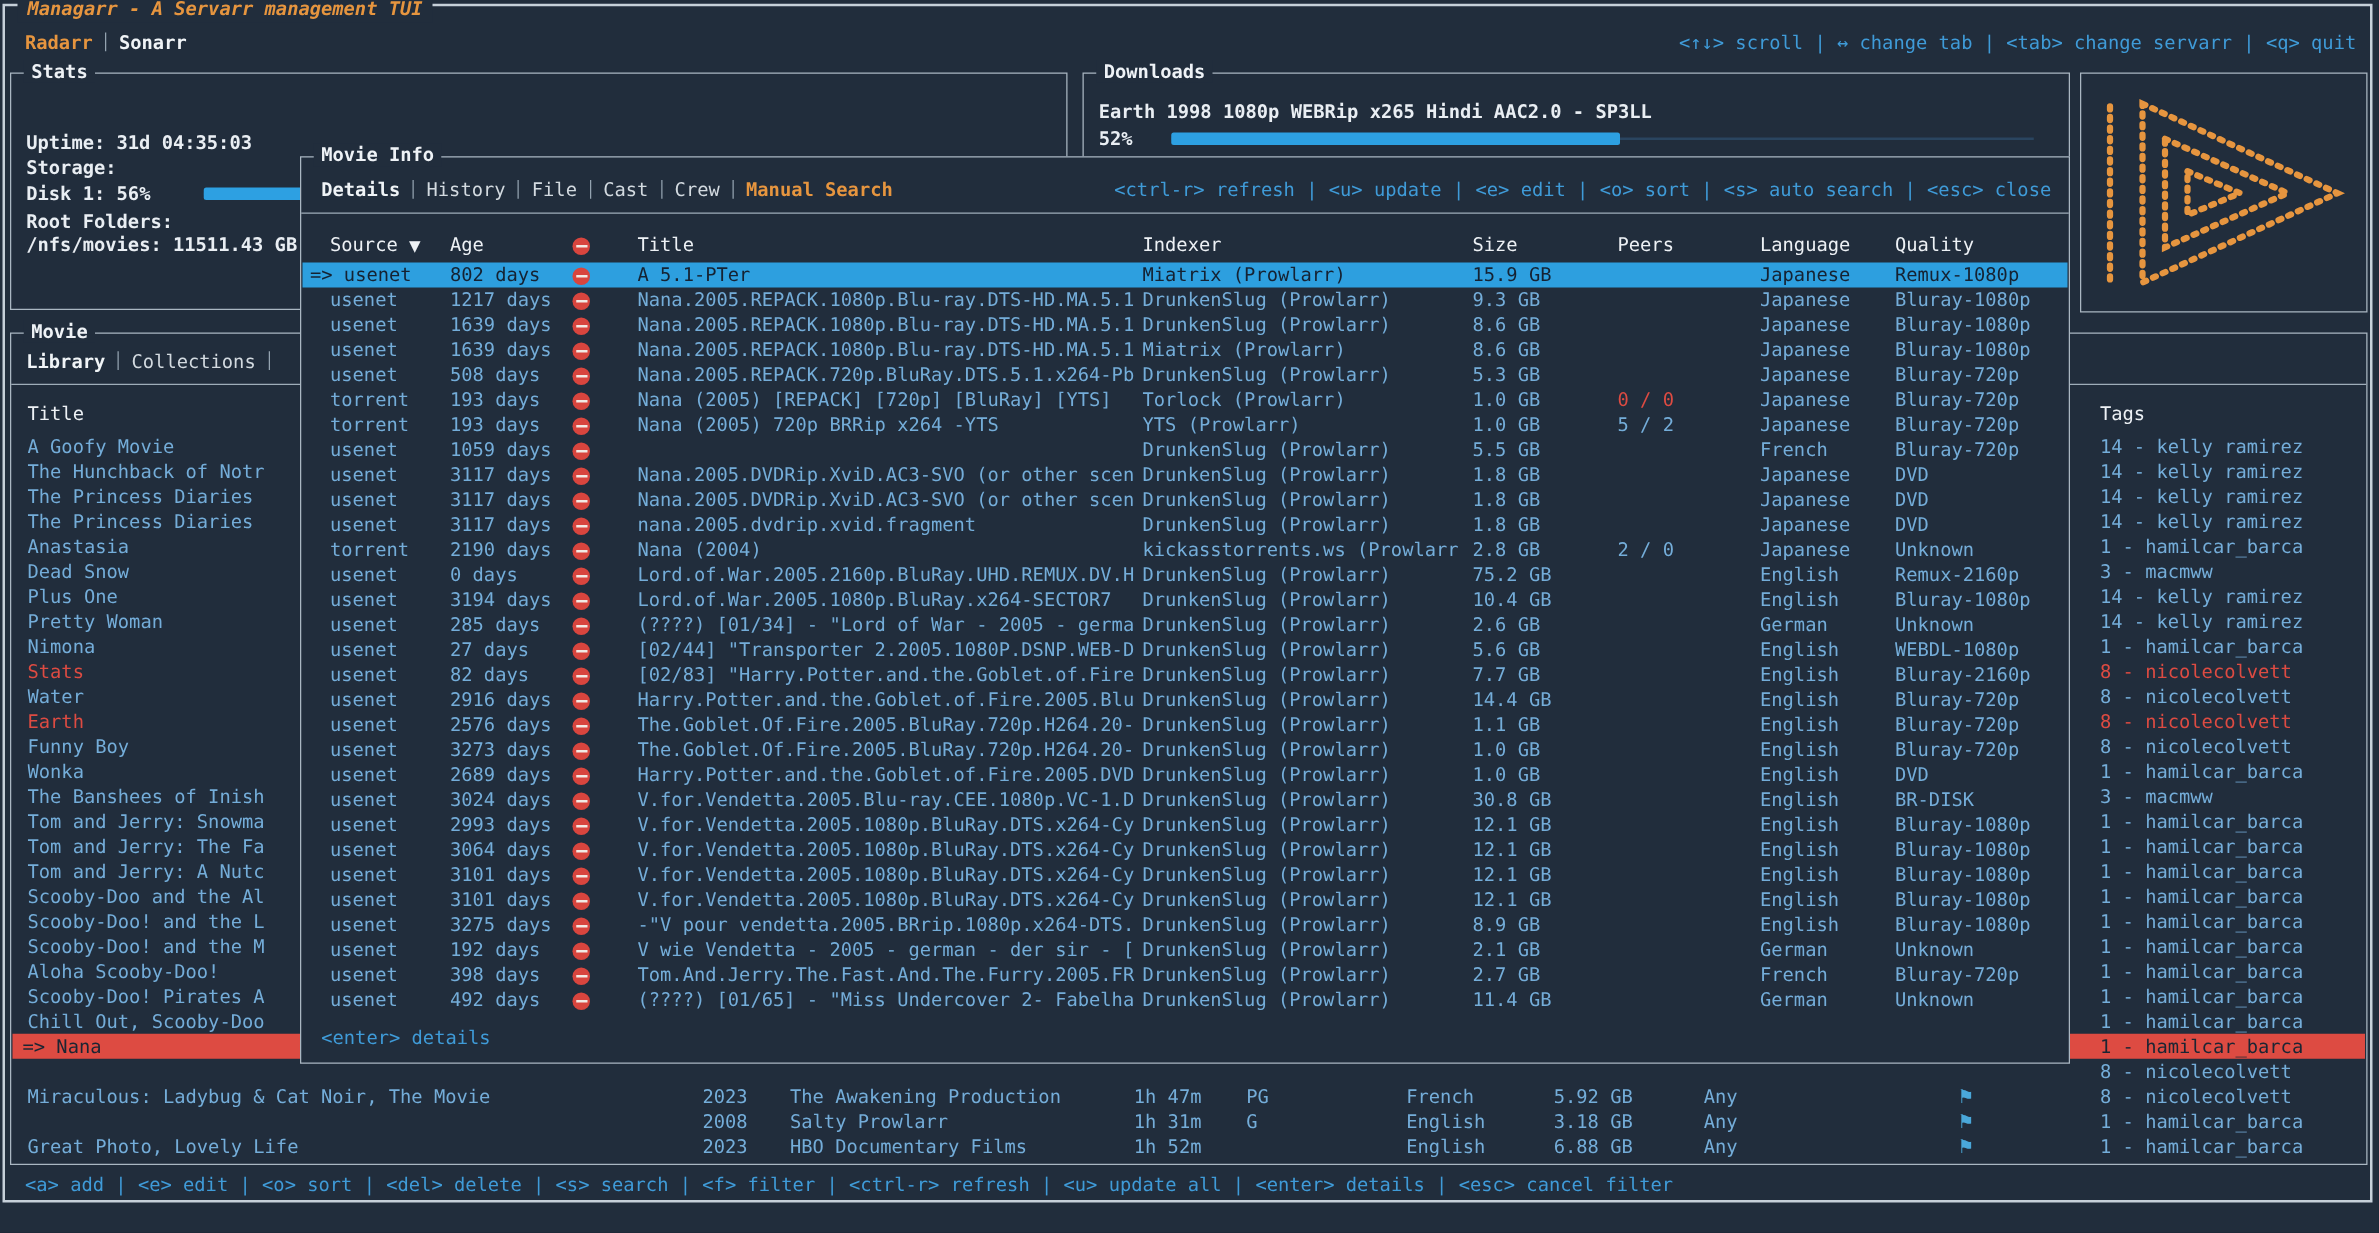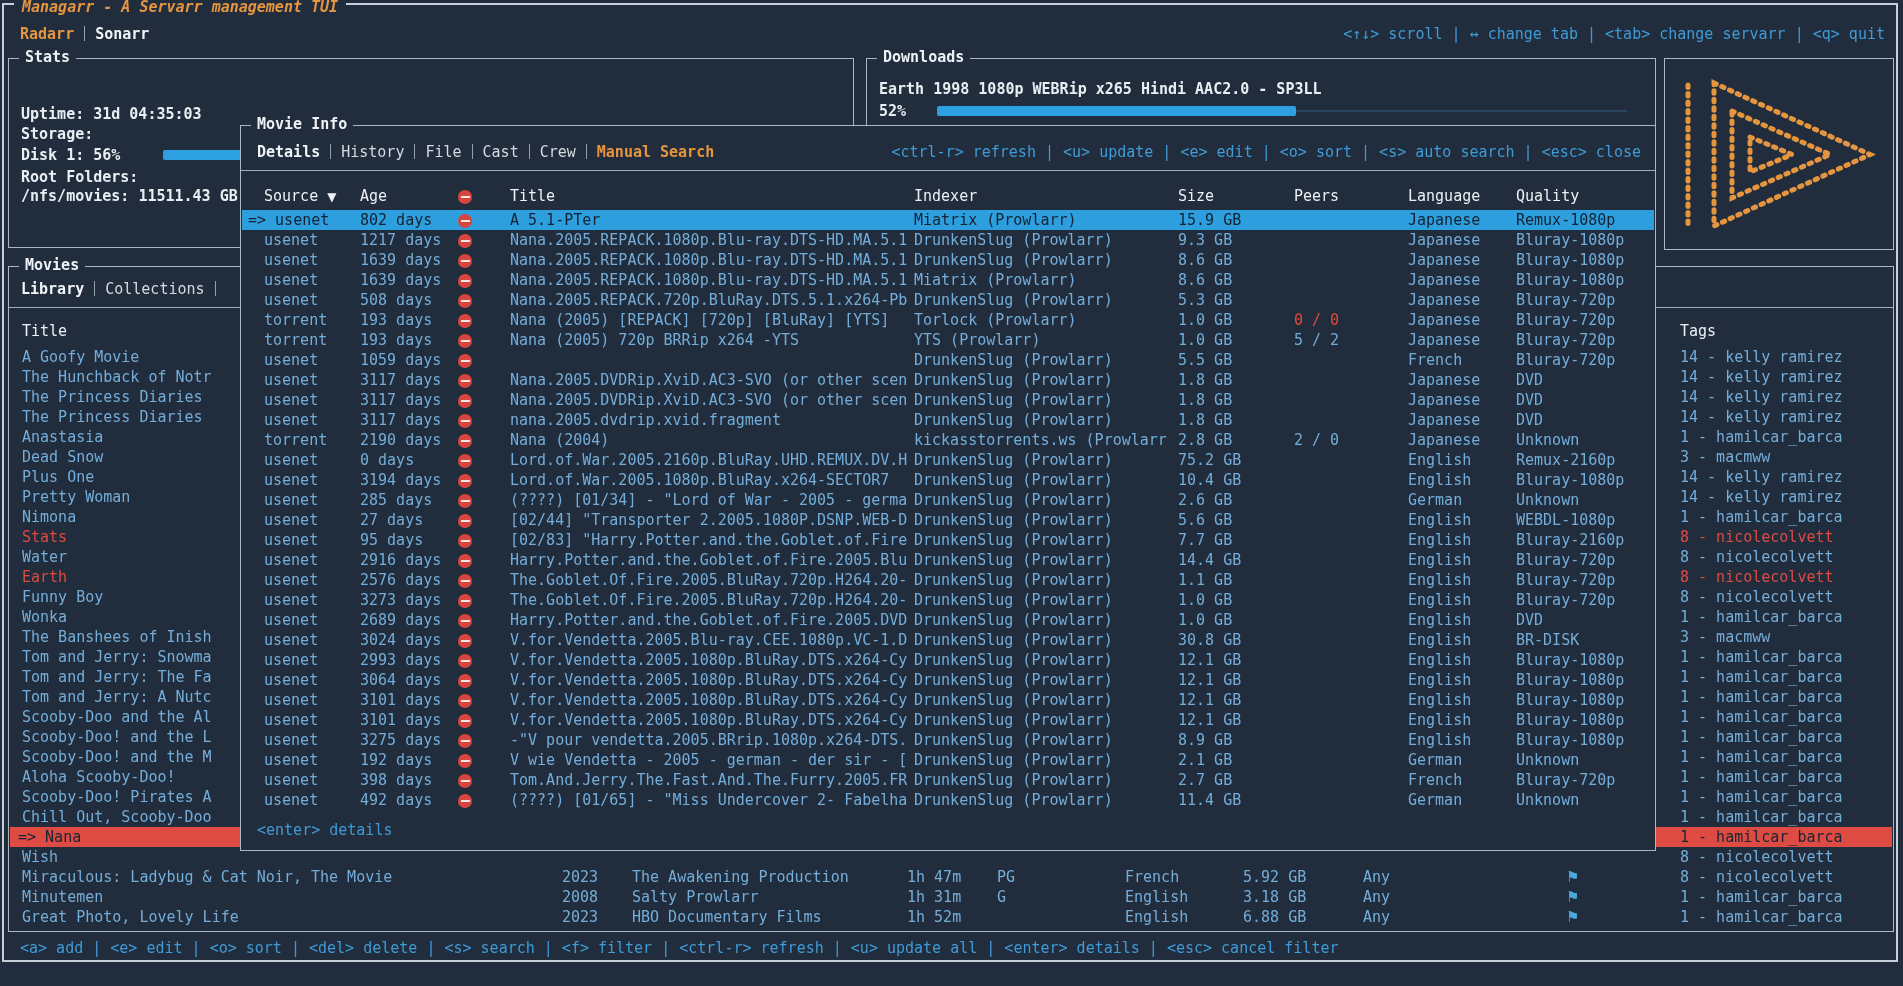--- a/index.html
+++ b/index.html
@@ -117,7 +117,7 @@
   </div>
 
   <div class="panel movies">
-    <span class="panel-title">Movies</span>
+    <span class="panel-title">Movie</span>
     <div class="mtabs">
       <span class="tab hl">Library</span><span class="vsep"></span><span class="tab">Collections</span><span class="vsep"></span>
     </div>

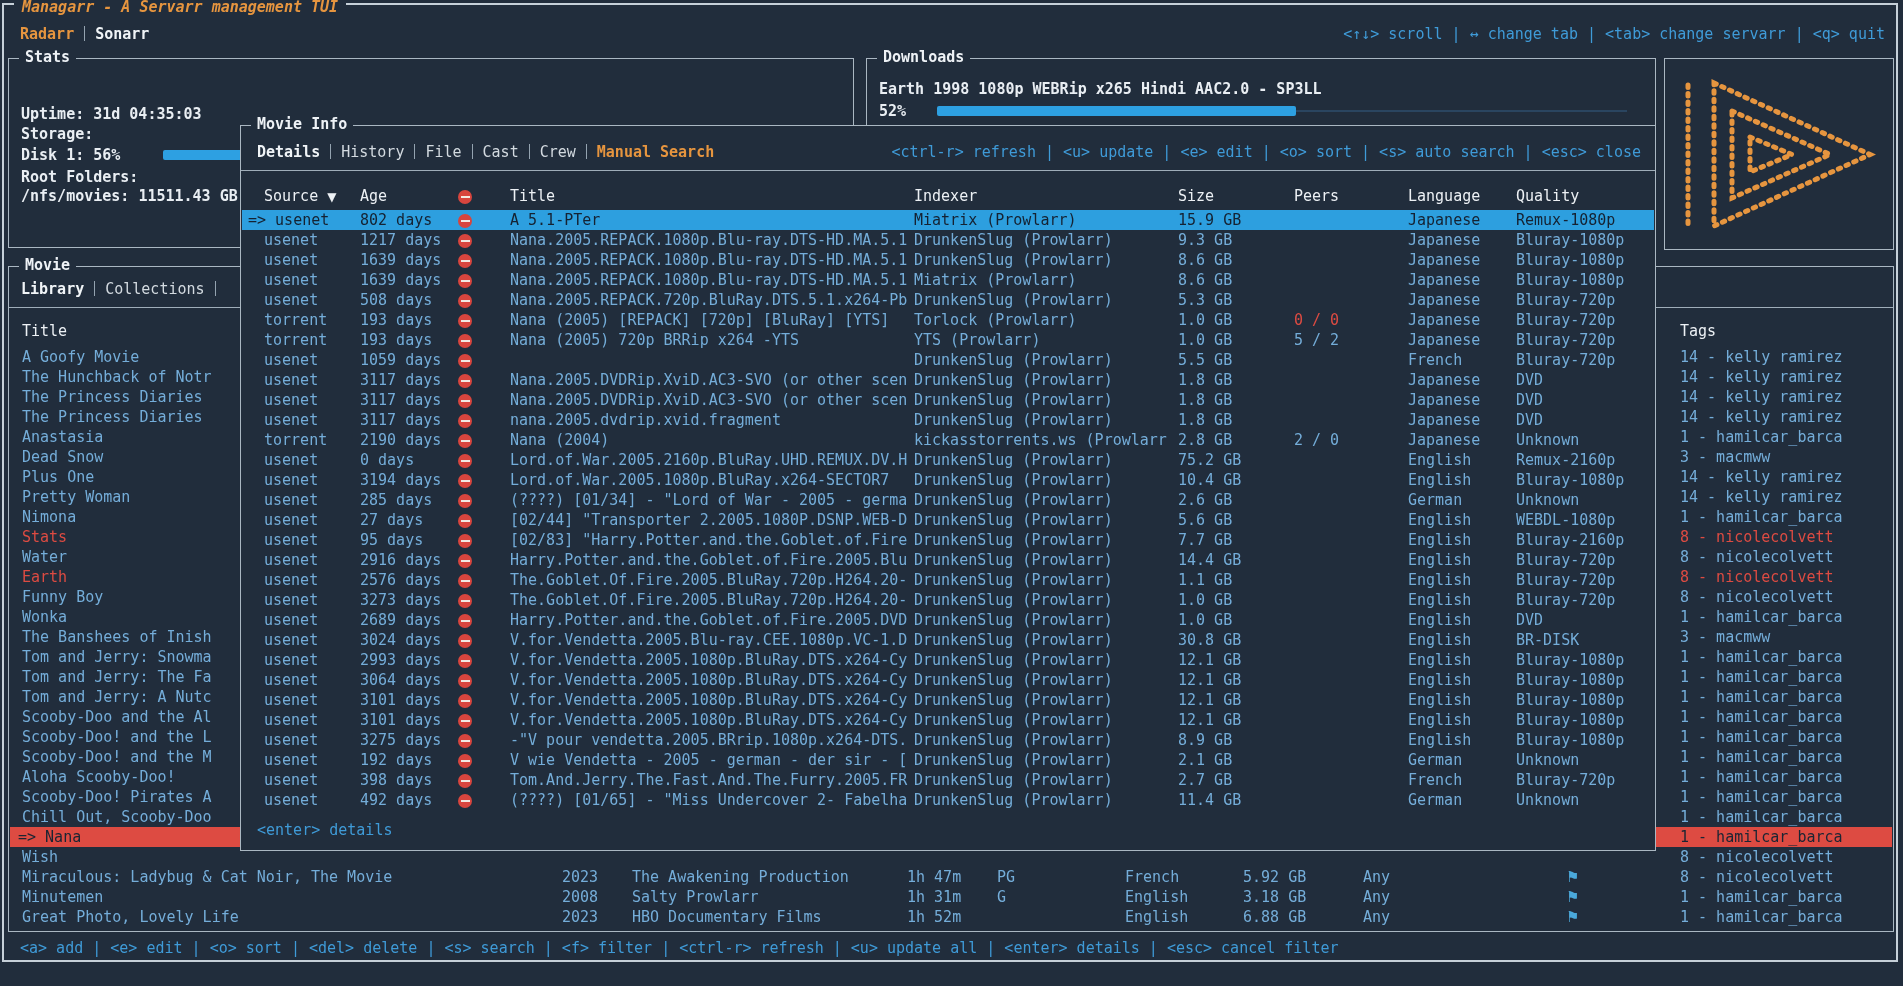--- a/index.html
+++ b/index.html
@@ -676,7 +676,7 @@
       </div>
         <div class="row xrow">
         <span class="cell x-src"><span class="pfx"></span><span>usenet</span></span>
-        <span class="cell x-age">95 days</span>
+        <span class="cell x-age">82 days</span>
         <span class="cell x-rej"><span class="noentry"></span></span>
         <span class="cell x-title">[02/83] "Harry.Potter.and.the.Goblet.of.Fire</span>
         <span class="cell x-idx">DrunkenSlug (Prowlarr)</span>

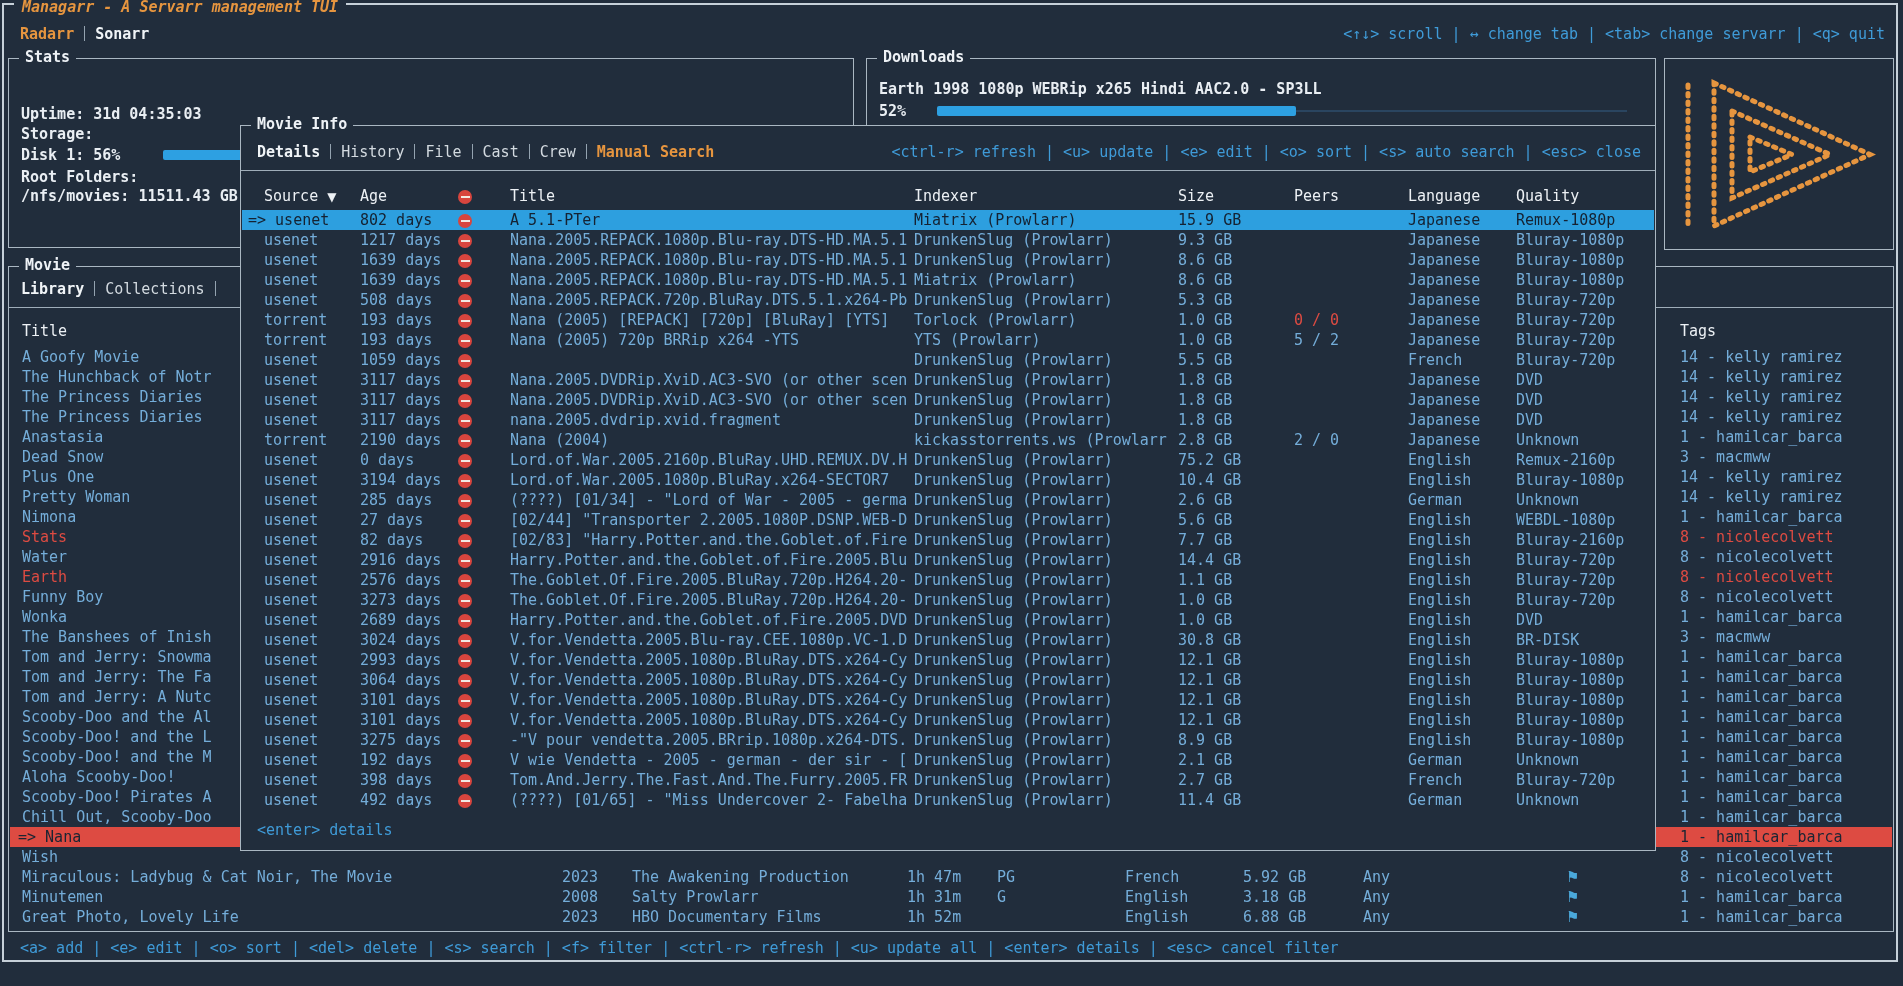--- a/index.html
+++ b/index.html
@@ -429,7 +429,6 @@
         <span class="cell c-mtag">1 - hamilcar_barca</span>
       </div>
         <div class="row mrow">
-        <span class="cell c-mtitle"><span class="pfx"></span><span>Wish</span></span>
         <span class="cell" style="left:552px"></span>
         <span class="cell" style="left:622px"></span>
         <span class="cell" style="left:897px"></span>

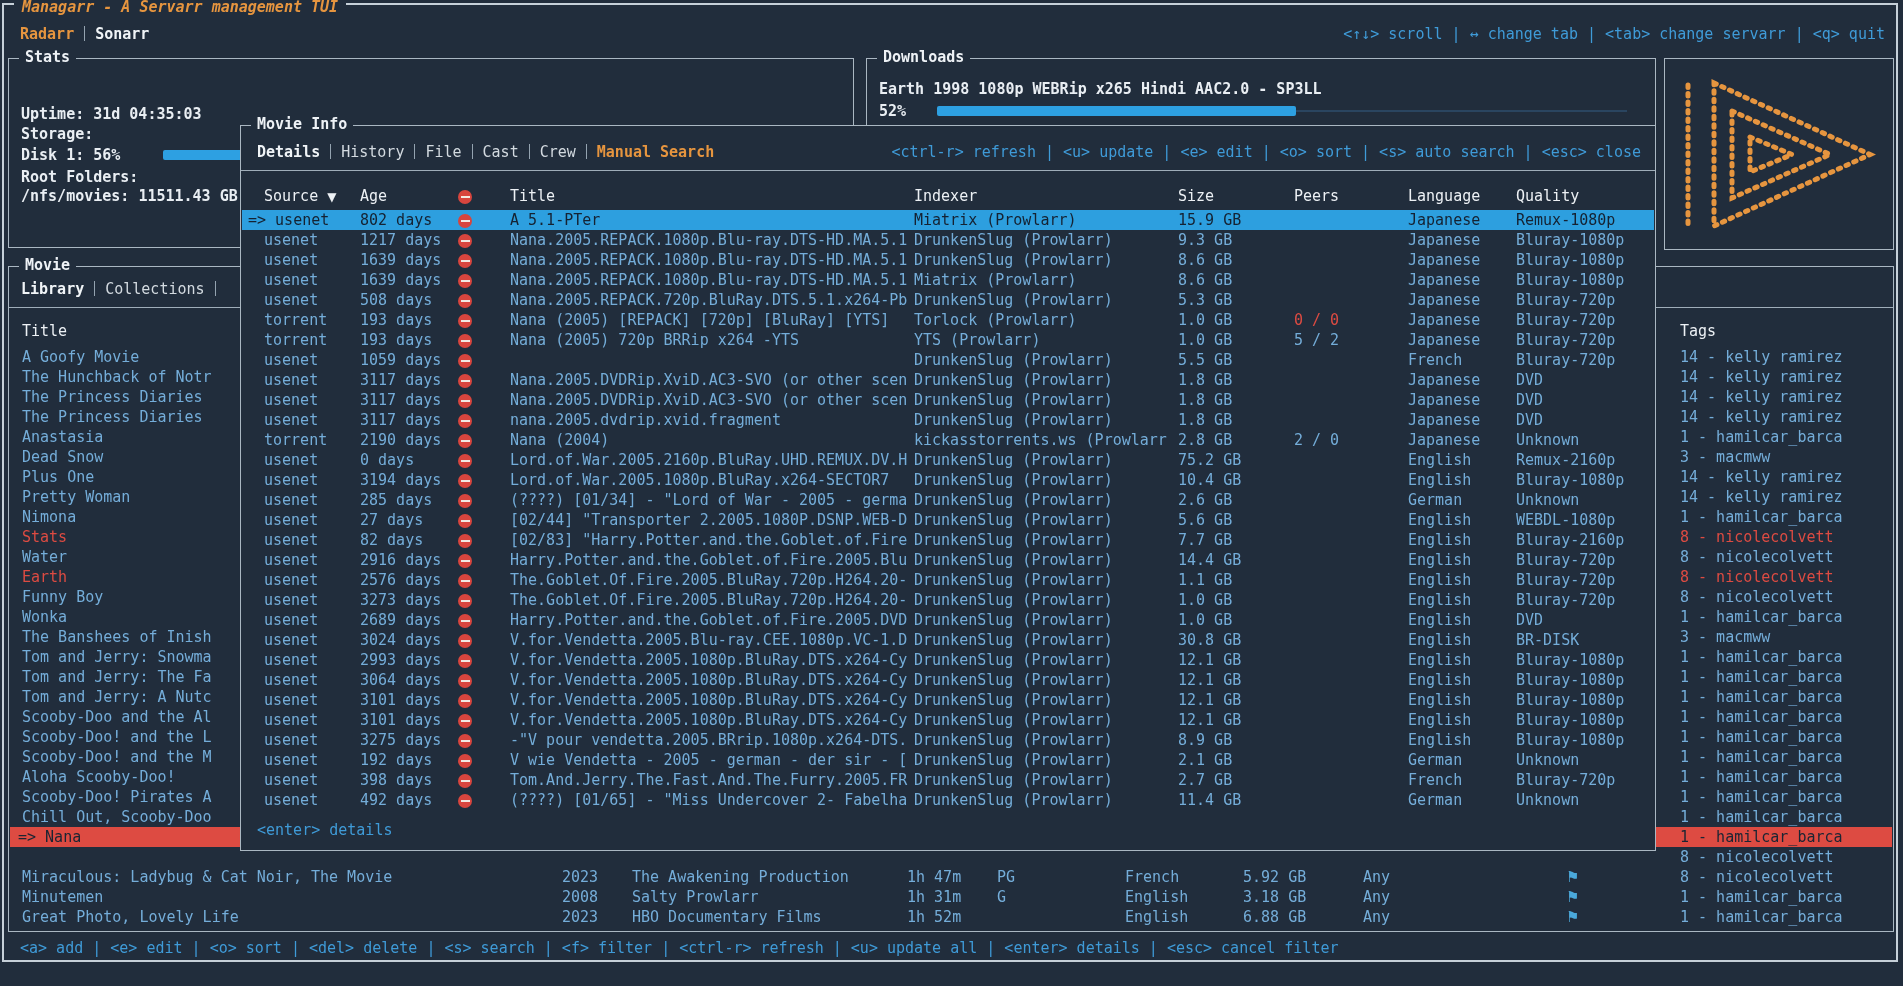--- a/index.html
+++ b/index.html
@@ -452,7 +452,6 @@
         <span class="cell c-mtag">8 - nicolecolvett</span>
       </div>
         <div class="row mrow">
-        <span class="cell c-mtitle"><span class="pfx"></span><span>Minutemen</span></span>
         <span class="cell" style="left:552px">2008</span>
         <span class="cell" style="left:622px">Salty Prowlarr</span>
         <span class="cell" style="left:897px">1h 31m</span>

